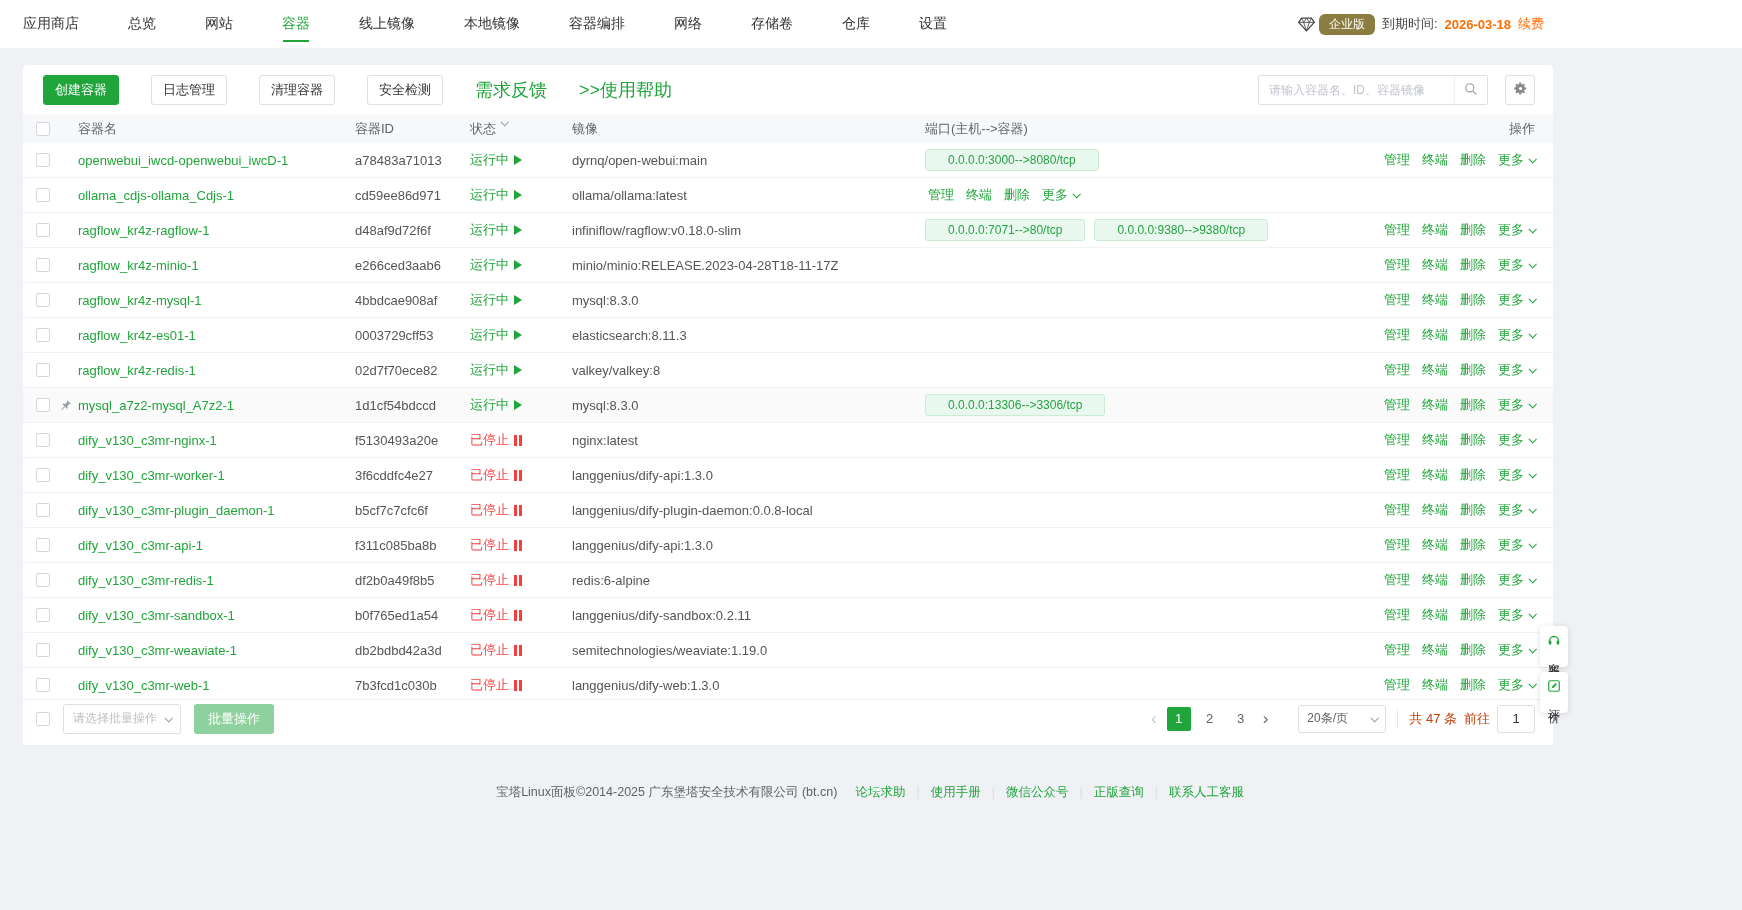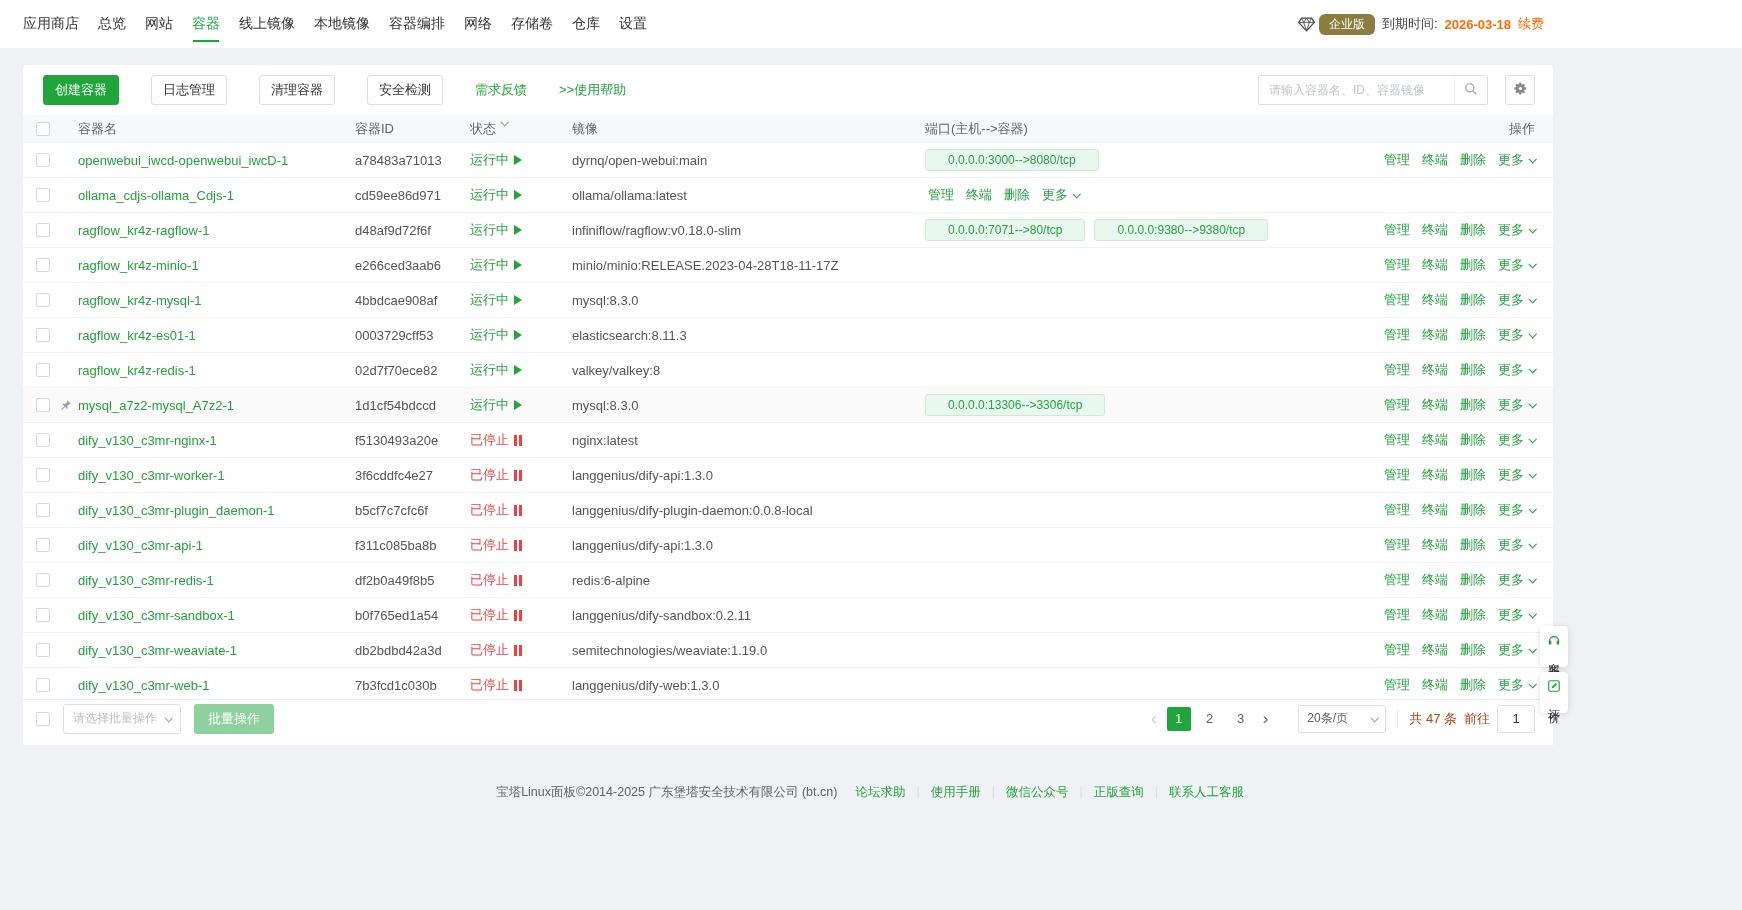--- a/index.html
+++ b/index.html
@@ -15,7 +15,7 @@
   
   .nav { position:absolute; top:0; left:0; width:1742px; height:48px; background:#fff; }
   .nav-inner { width:1560px; height:48px; display:flex; align-items:center; justify-content:space-between; padding:0 16px 0 23px; }
-  .tabs { display:flex; align-items:center; gap:19px; height:48px; }
+  .tabs { display:flex; align-items:center; gap:49px; height:48px; }
   .tab { position:relative; font-size:14px; color:#333; height:48px; display:flex; align-items:center; text-decoration:none; white-space:nowrap; }
   .tab.active { color:#20a53a; }
   .tab.active::after { content:""; position:absolute; bottom:6px; left:50%; transform:translateX(-50%); width:26px; height:2px; background:#20a53a; }

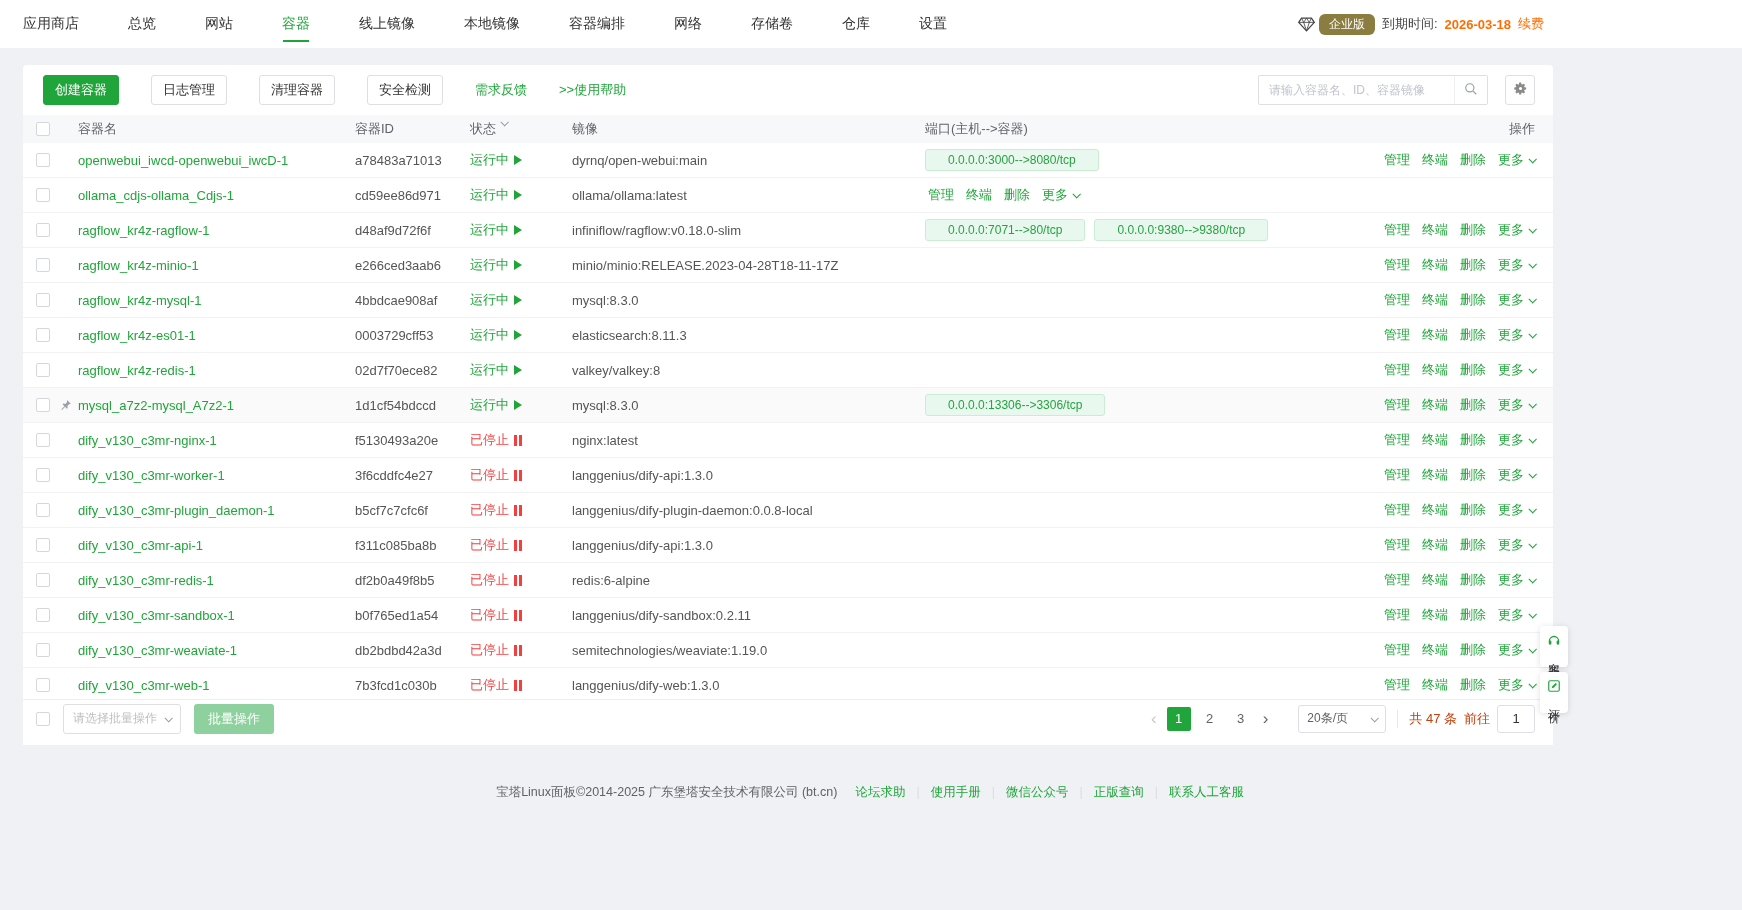--- a/index.html
+++ b/index.html
@@ -32,7 +32,7 @@
   .toolbar { height:50px; display:flex; align-items:center; gap:32px; padding:0 18px 0 20px; }
   .btn { height:30px; padding:0 11px; border-radius:3px; font-size:13px; border:1px solid #dcdfe6; background:#fff; color:#333; white-space:nowrap; }
   .btn.primary { background:#20a53a; border-color:#20a53a; color:#fff; }
-  .tlink { color:#20a53a; font-size:13px; text-decoration:none; white-space:nowrap; }
+  .tlink { color:#20a53a; font-size:18px; text-decoration:none; white-space:nowrap; }
   .toolbar-right { margin-left:auto; display:flex; align-items:center; gap:17px; }
   .search-box { width:230px; height:30px; border:1px solid #dcdfe6; border-radius:2px; display:flex; background:#fff; overflow:hidden; }
   .search-box input { flex:1; border:none; outline:none; padding:0 10px; font-size:12px; color:#333; background:transparent; }

